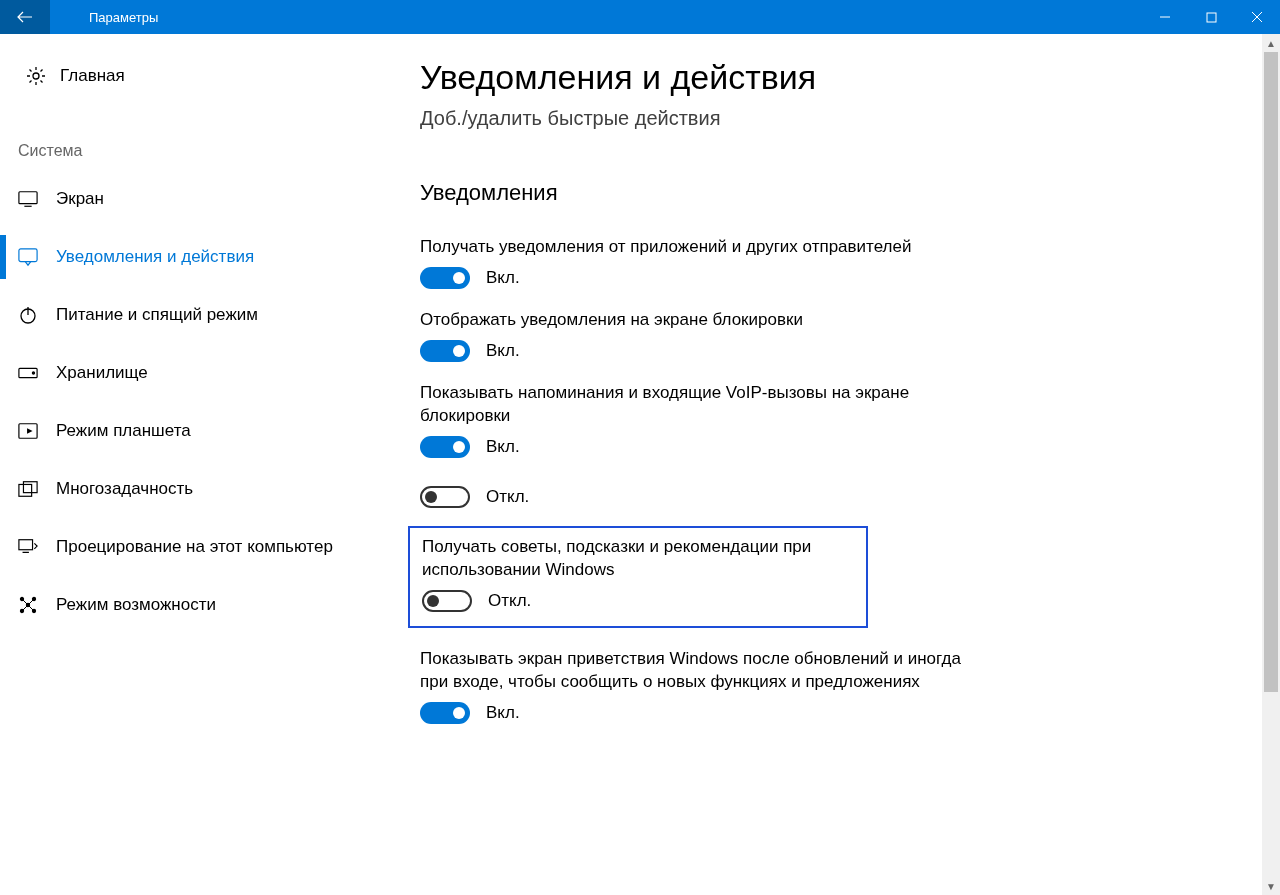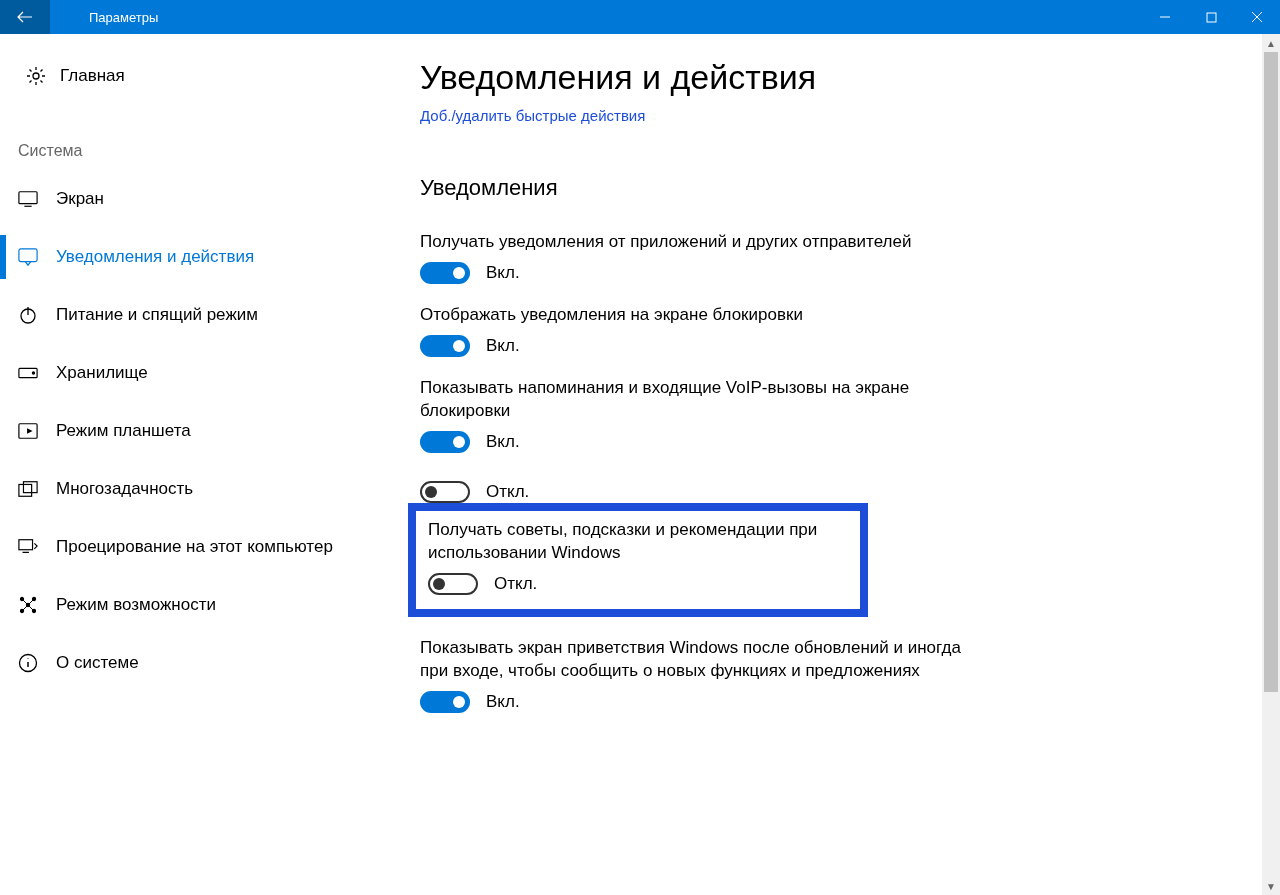--- a/index.html
+++ b/index.html
@@ -106,8 +106,8 @@
     padding-bottom: 10px;
   }
   .link {
-    color: #1d4ed8;
-    font-size: 15px;
+    color: #404040;
+    font-size: 20px;
   }
   .section-title {
     font-size: 22px;

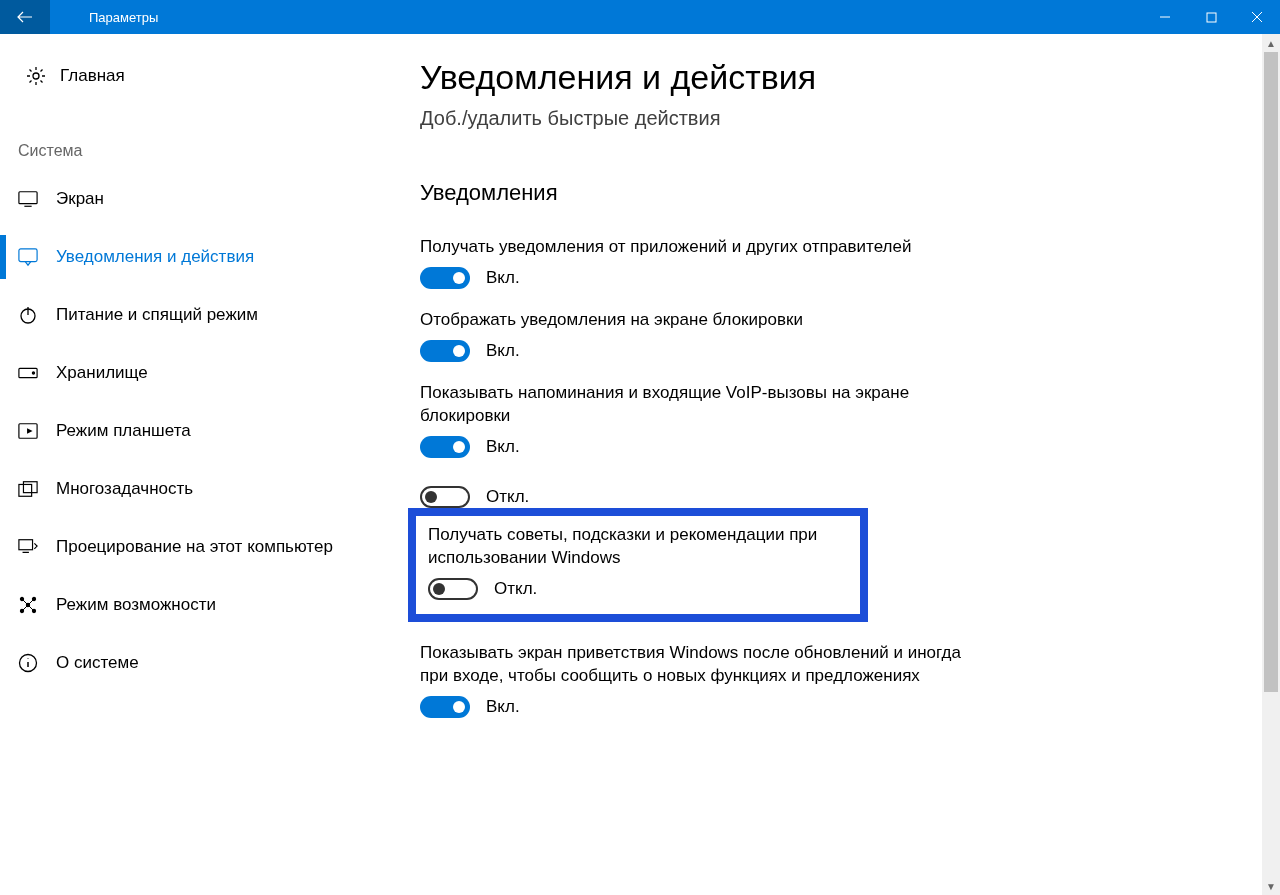--- a/index.html
+++ b/index.html
@@ -150,8 +150,9 @@
   .toggle.off .knob { background: #333; left: 3px; }
   .toggle-state { font-size: 17px; }
   .highlight-box {
-    border: 8px solid #1d4ed8;
+    border: 2px solid #1d4ed8;
     padding: 8px 12px 14px 12px;
+    margin-top: 18px;
     margin-left: -12px;
     max-width: 460px;
   }

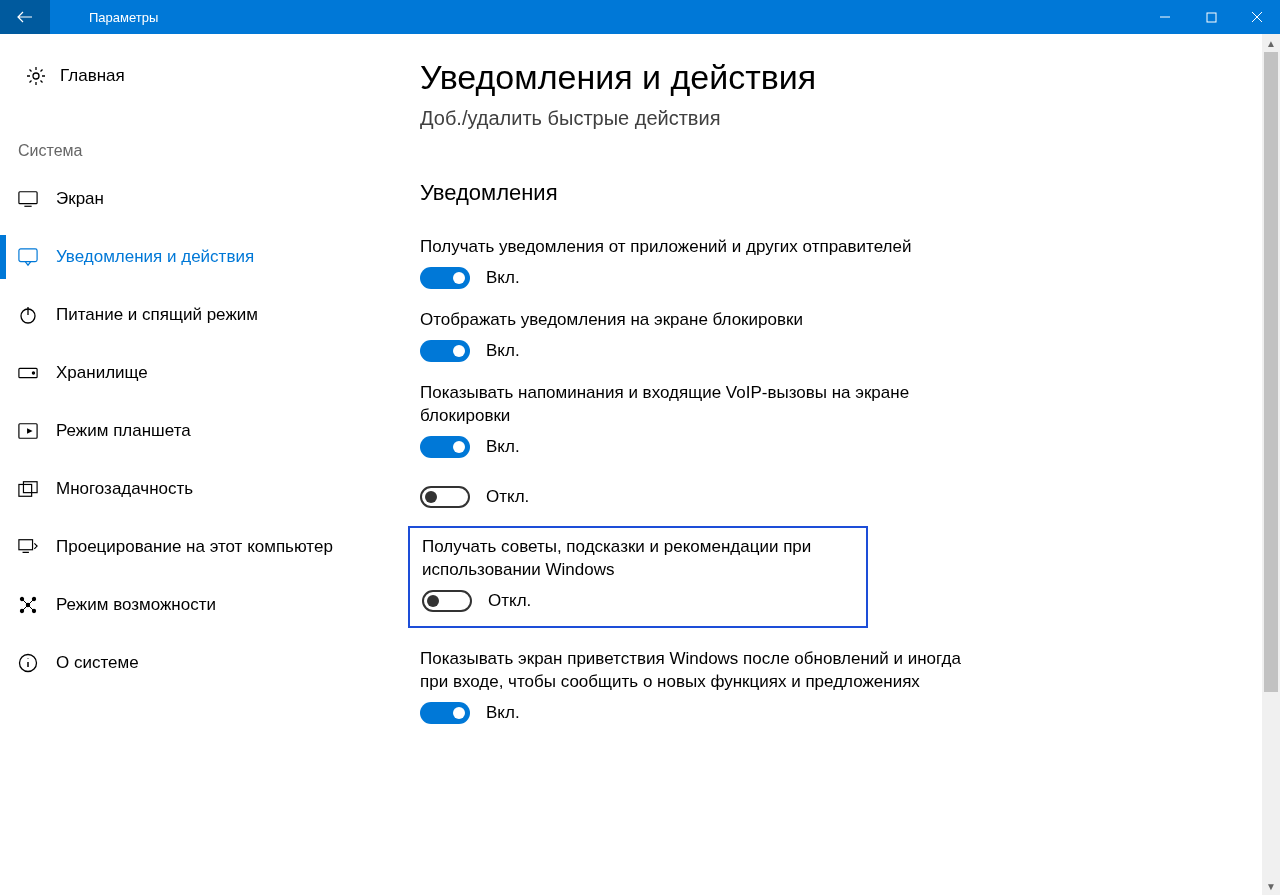--- a/index.html
+++ b/index.html
@@ -285,13 +285,6 @@
         </svg>
       <span>Режим возможности</span>
     </div>
-    <div class="nav-item">
-      <svg viewBox="0 0 20 20">
-          <circle cx="10" cy="10" r="8.5"></circle>
-          <path d="M10 9v5M10 5.5v.5" stroke-width="1.5"></path>
-        </svg>
-      <span>О системе</span>
-    </div>
   </div>
 
   <div class="main">

